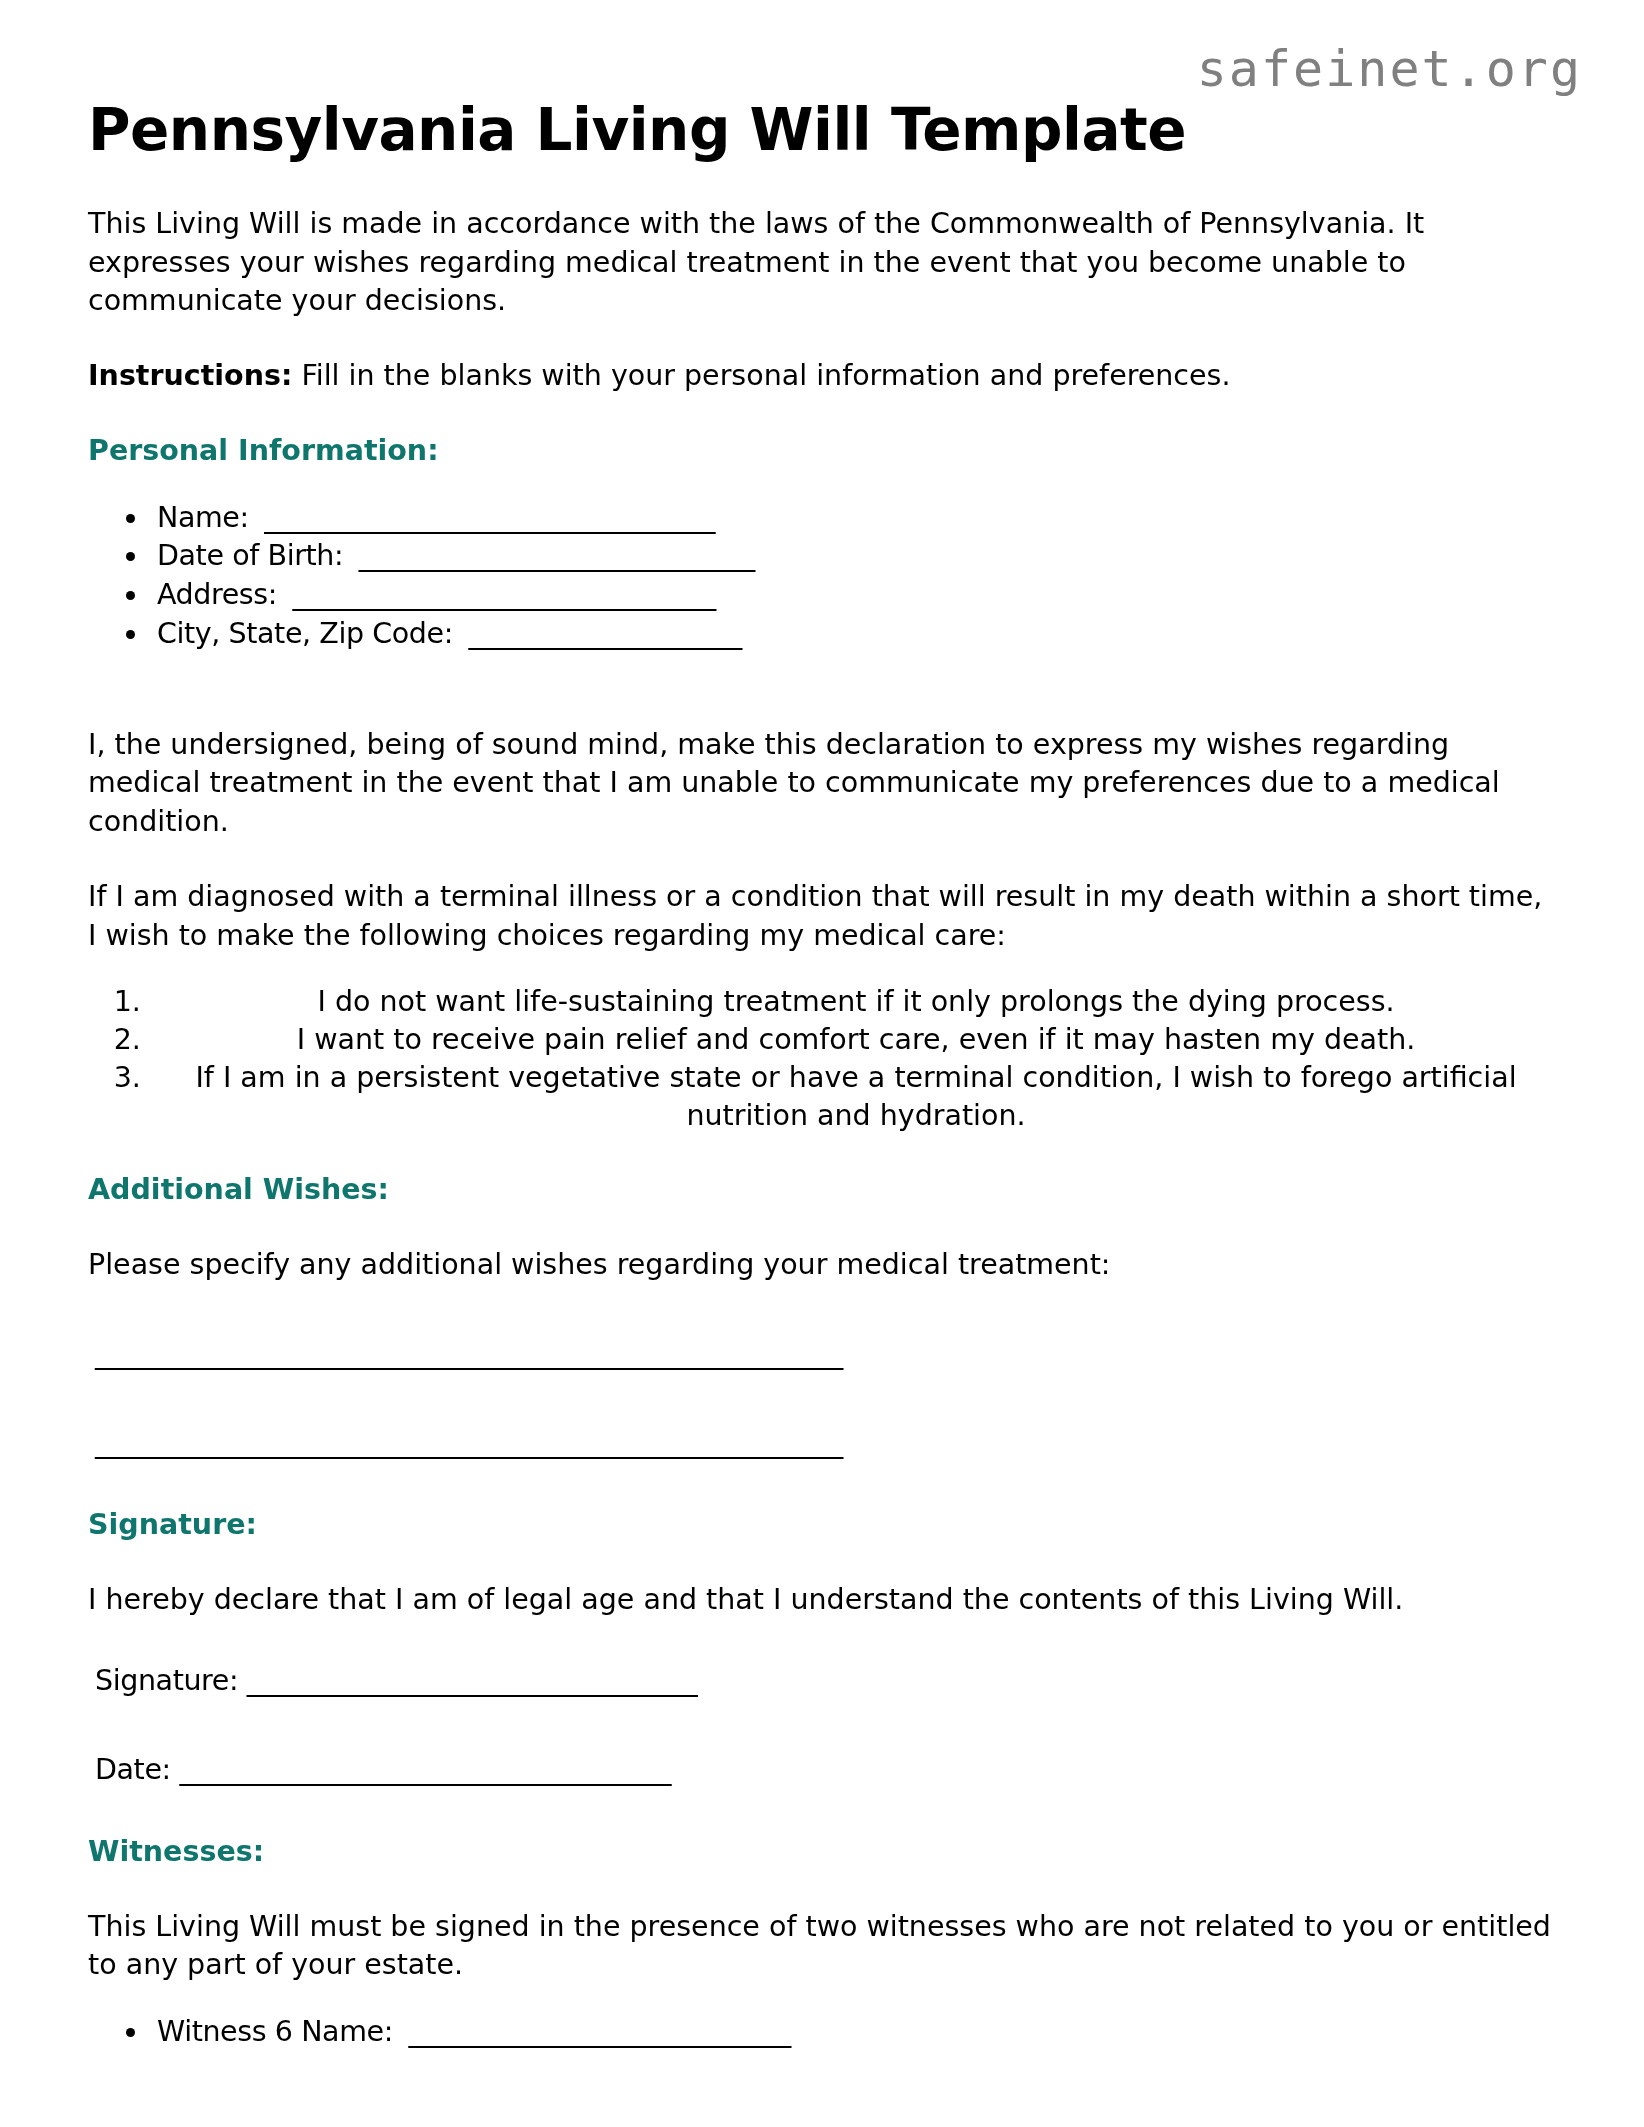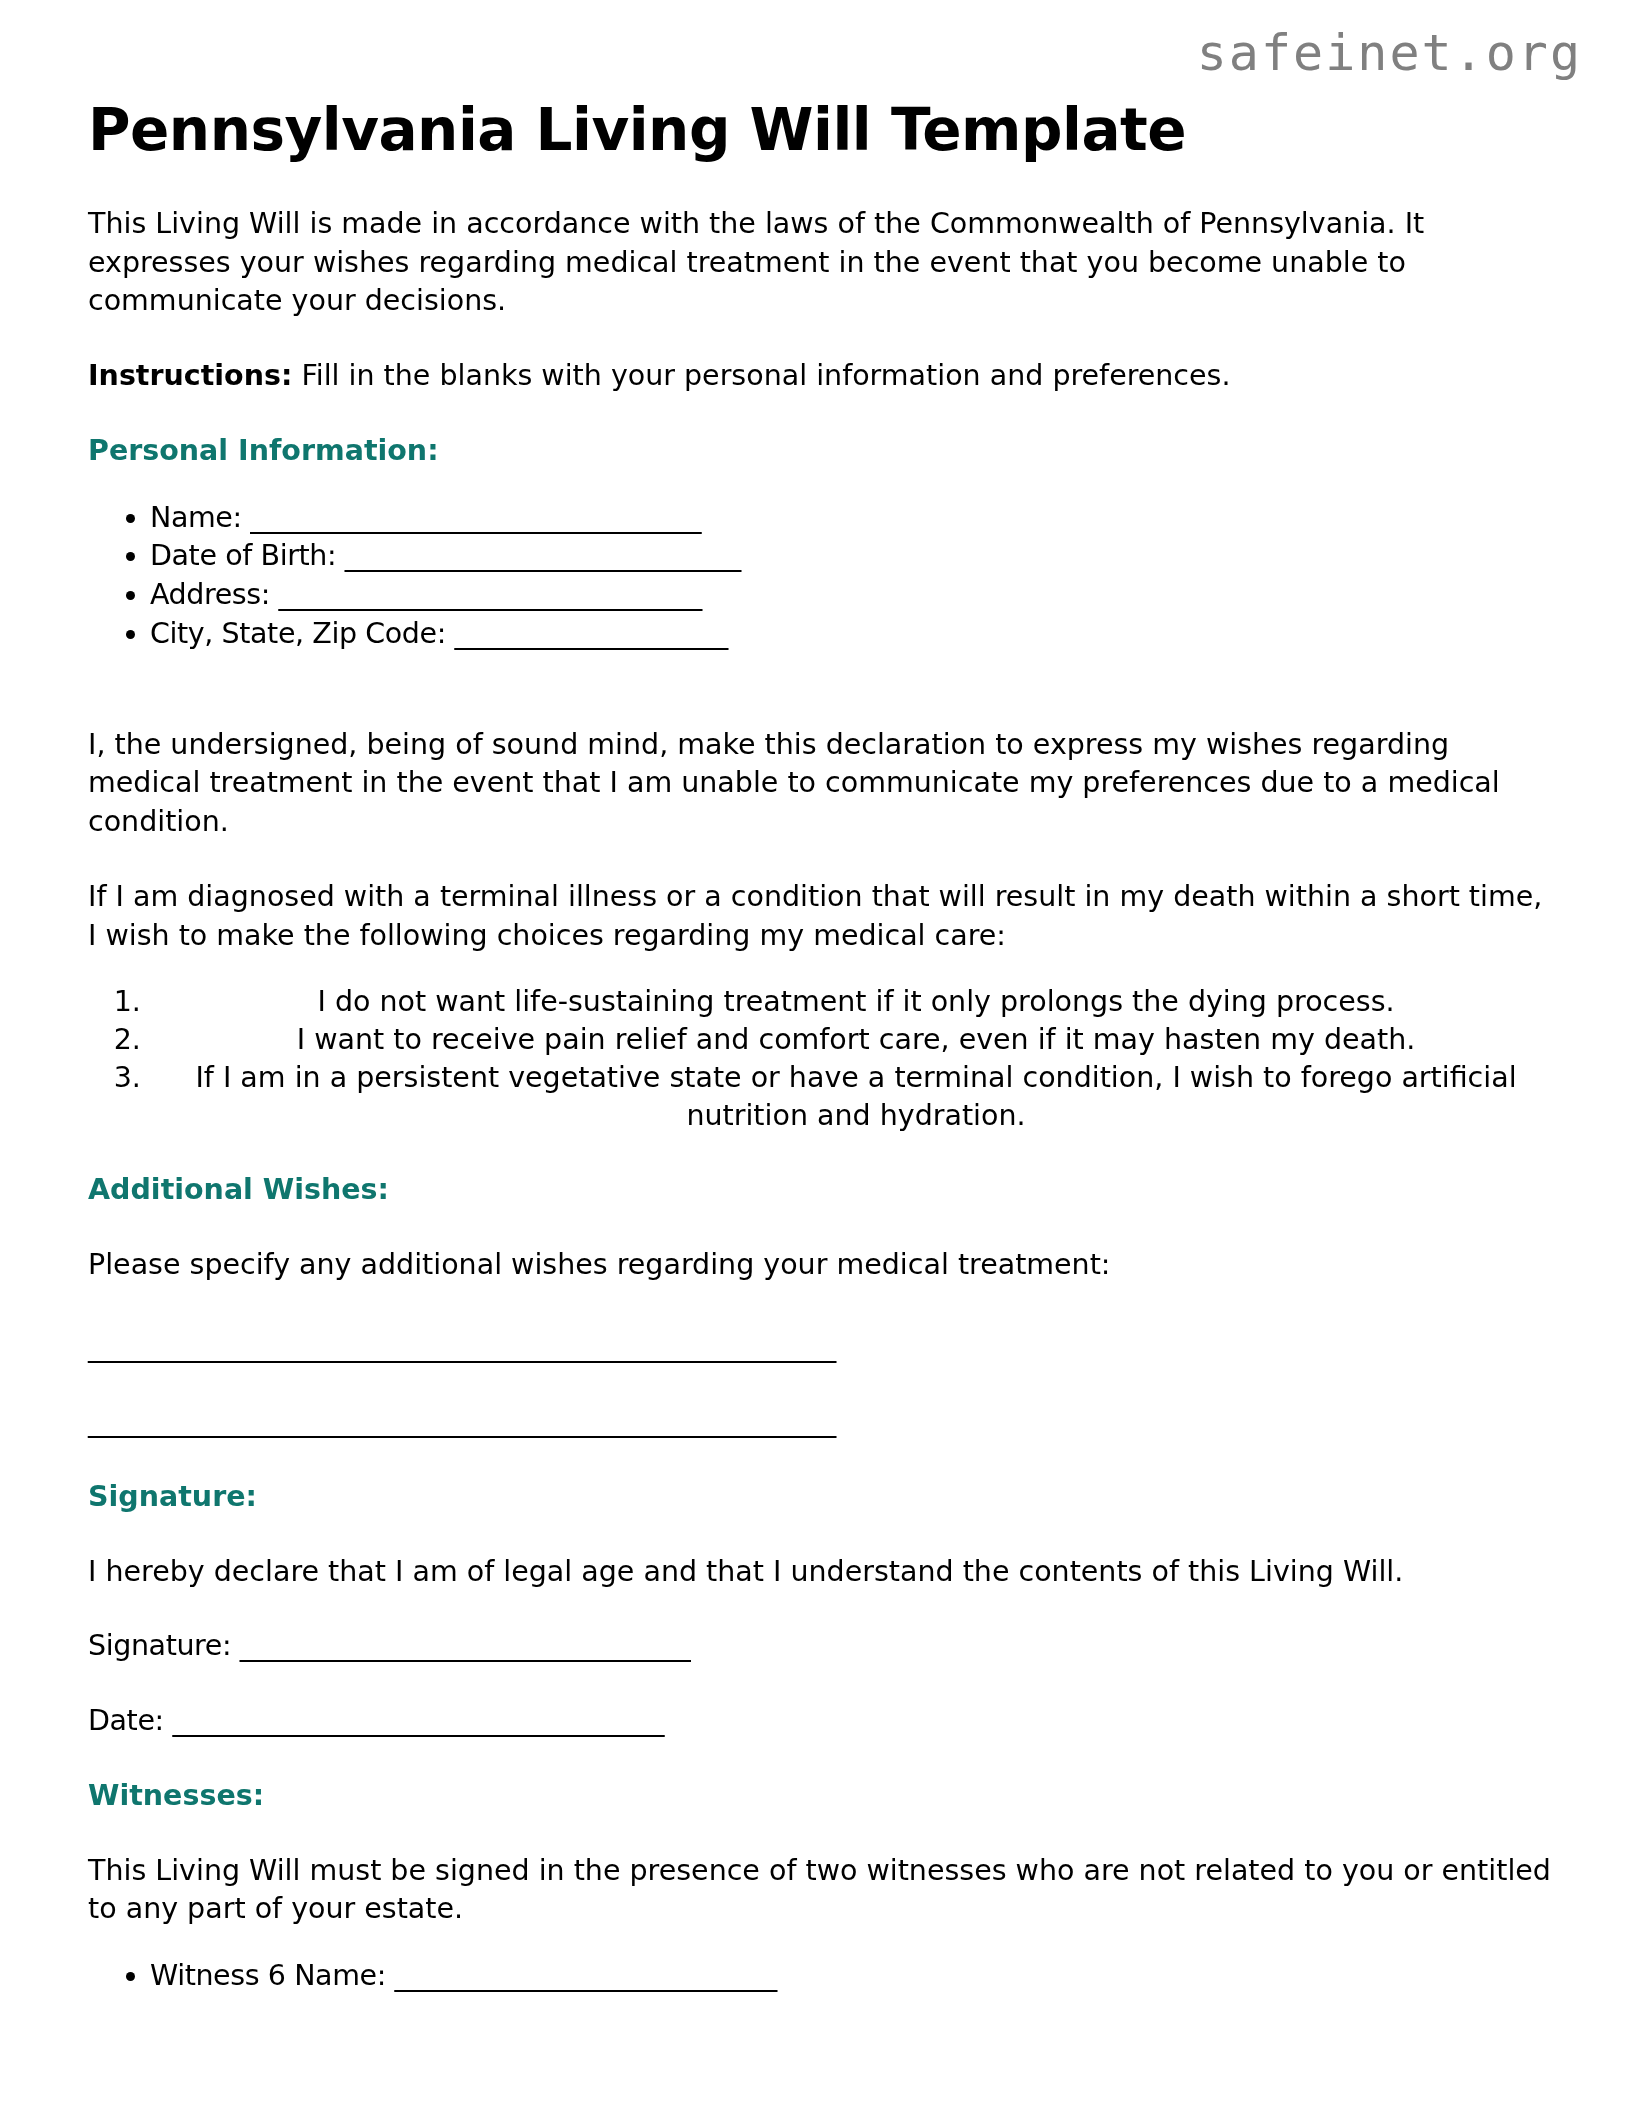--- a/index.html
+++ b/index.html
@@ -30,7 +30,7 @@
   .watermark {
     position: absolute;
     right: 62px;
-    top: 24px;
+    top: 40px;
     font-family: "DejaVu Sans Mono", monospace;
     font-size: 50px;
     letter-spacing: 2px;

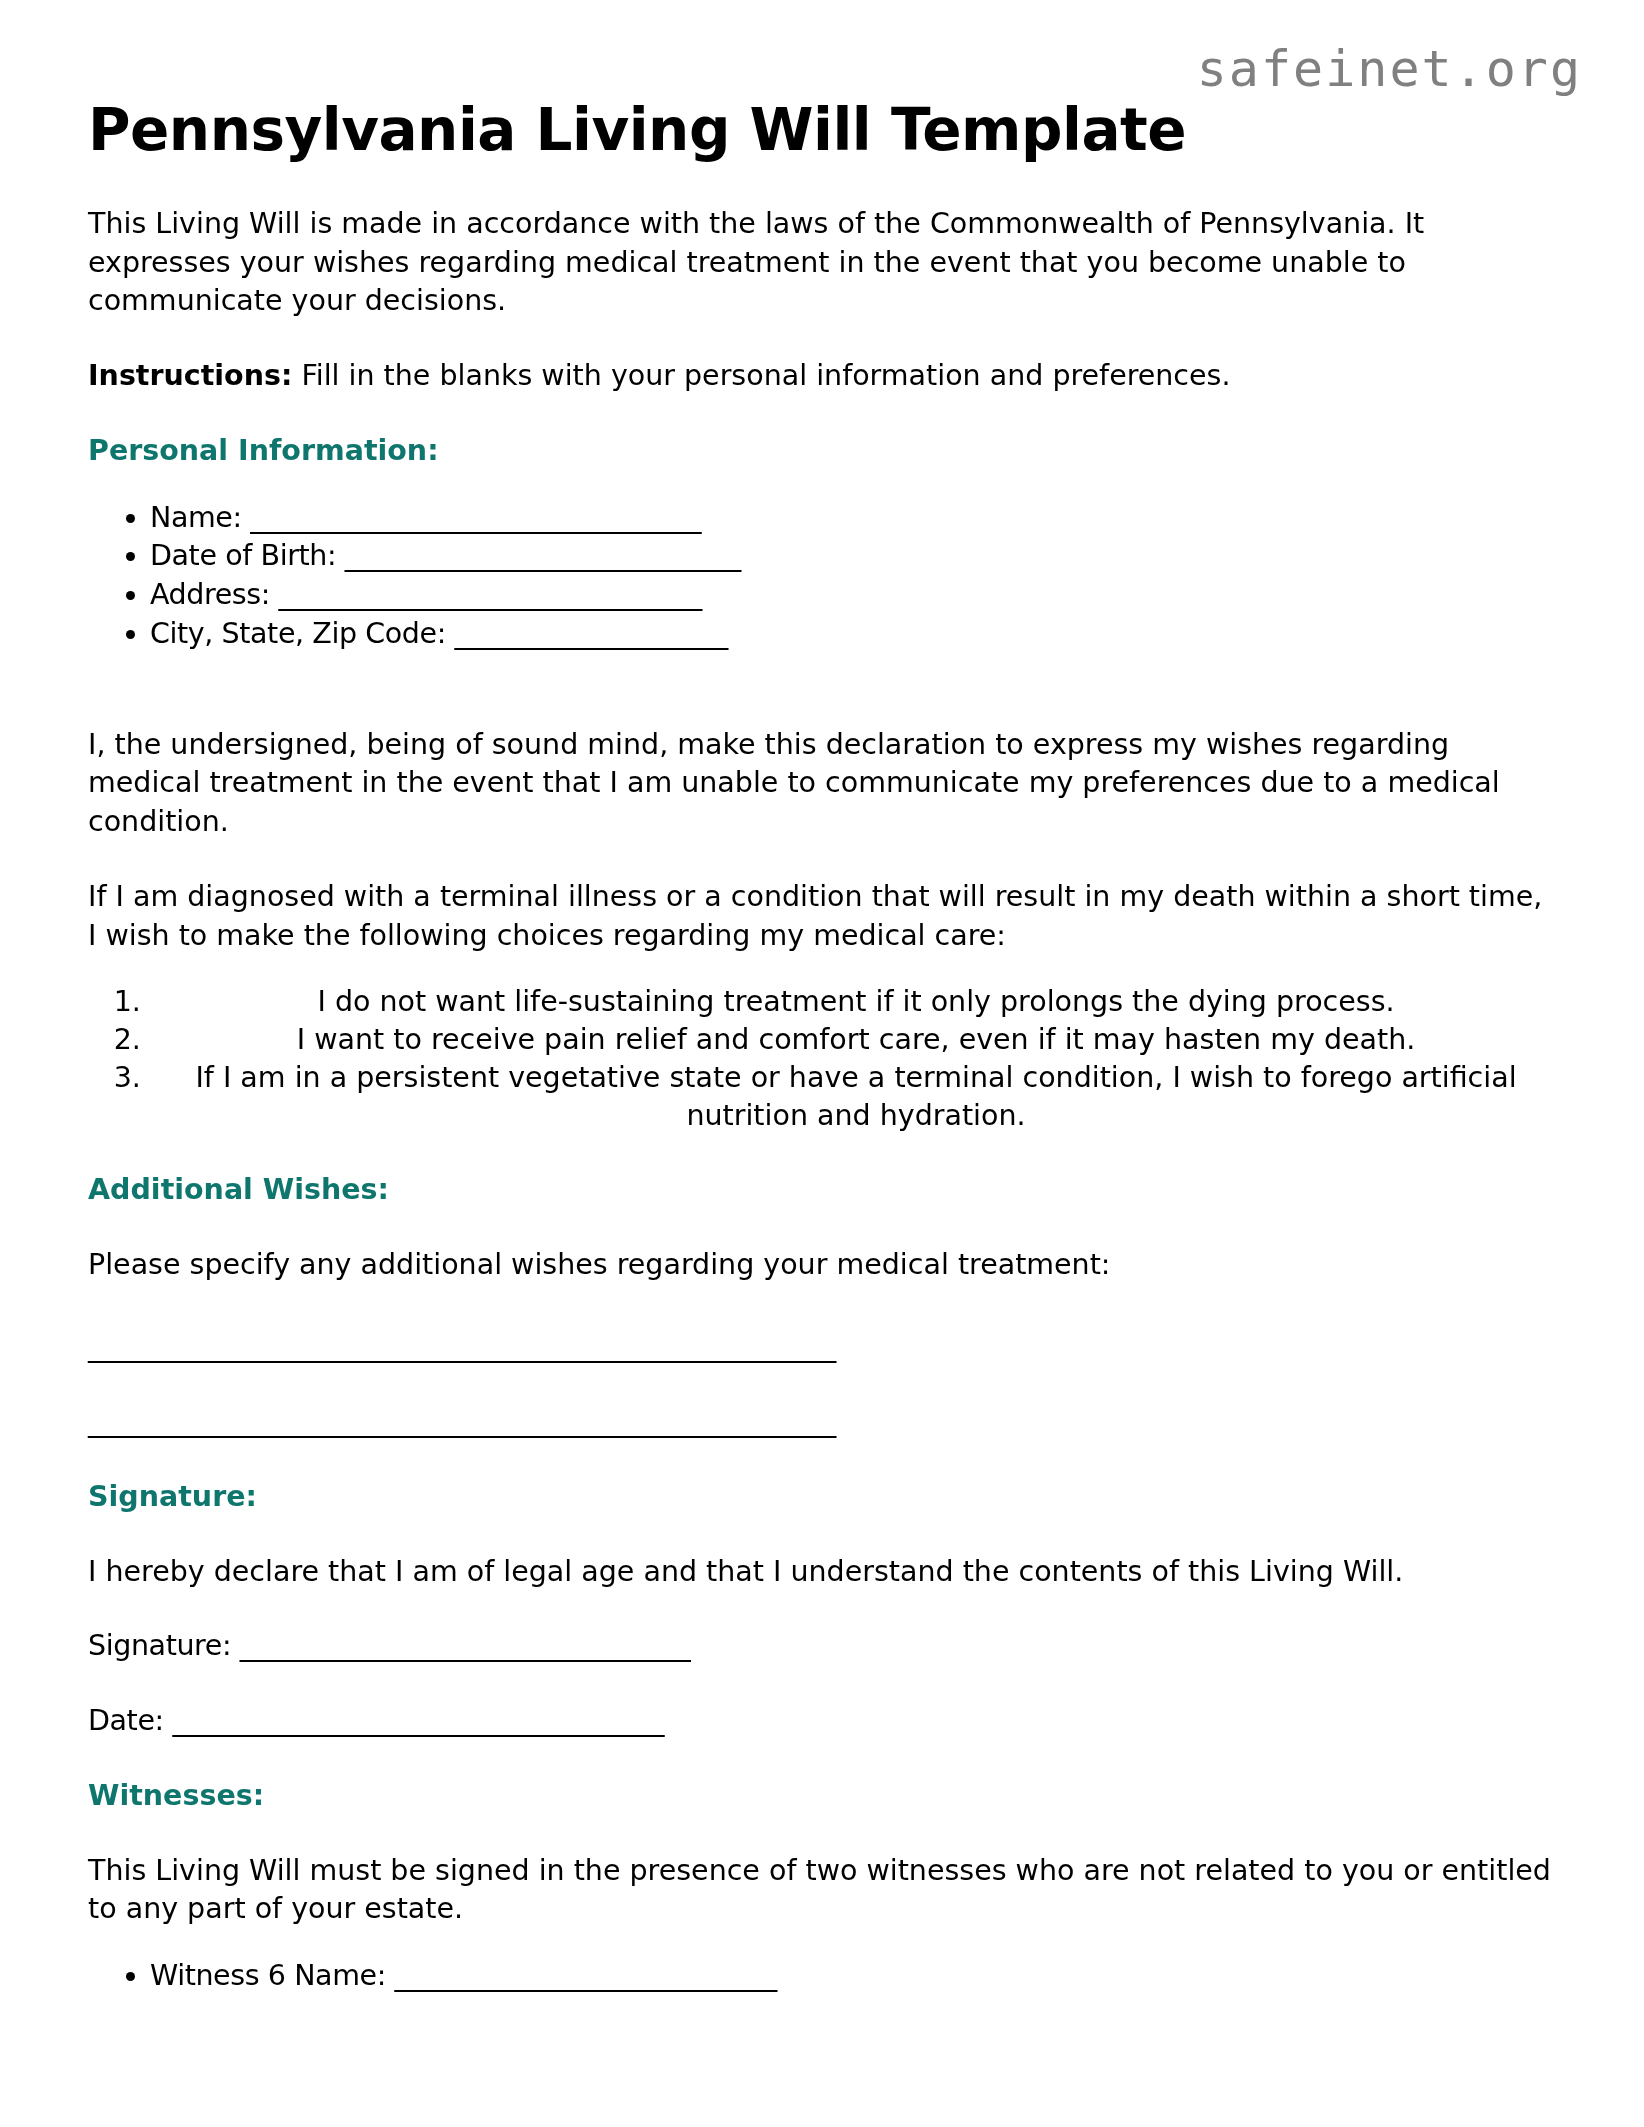--- a/index.html
+++ b/index.html
@@ -107,7 +107,7 @@
     white-space: pre;
   }
   .blank-row {
-    margin: 0;
+    margin: 7px;
     font-size: 28.5px;
     line-height: 1.36;
     color: #000000;

